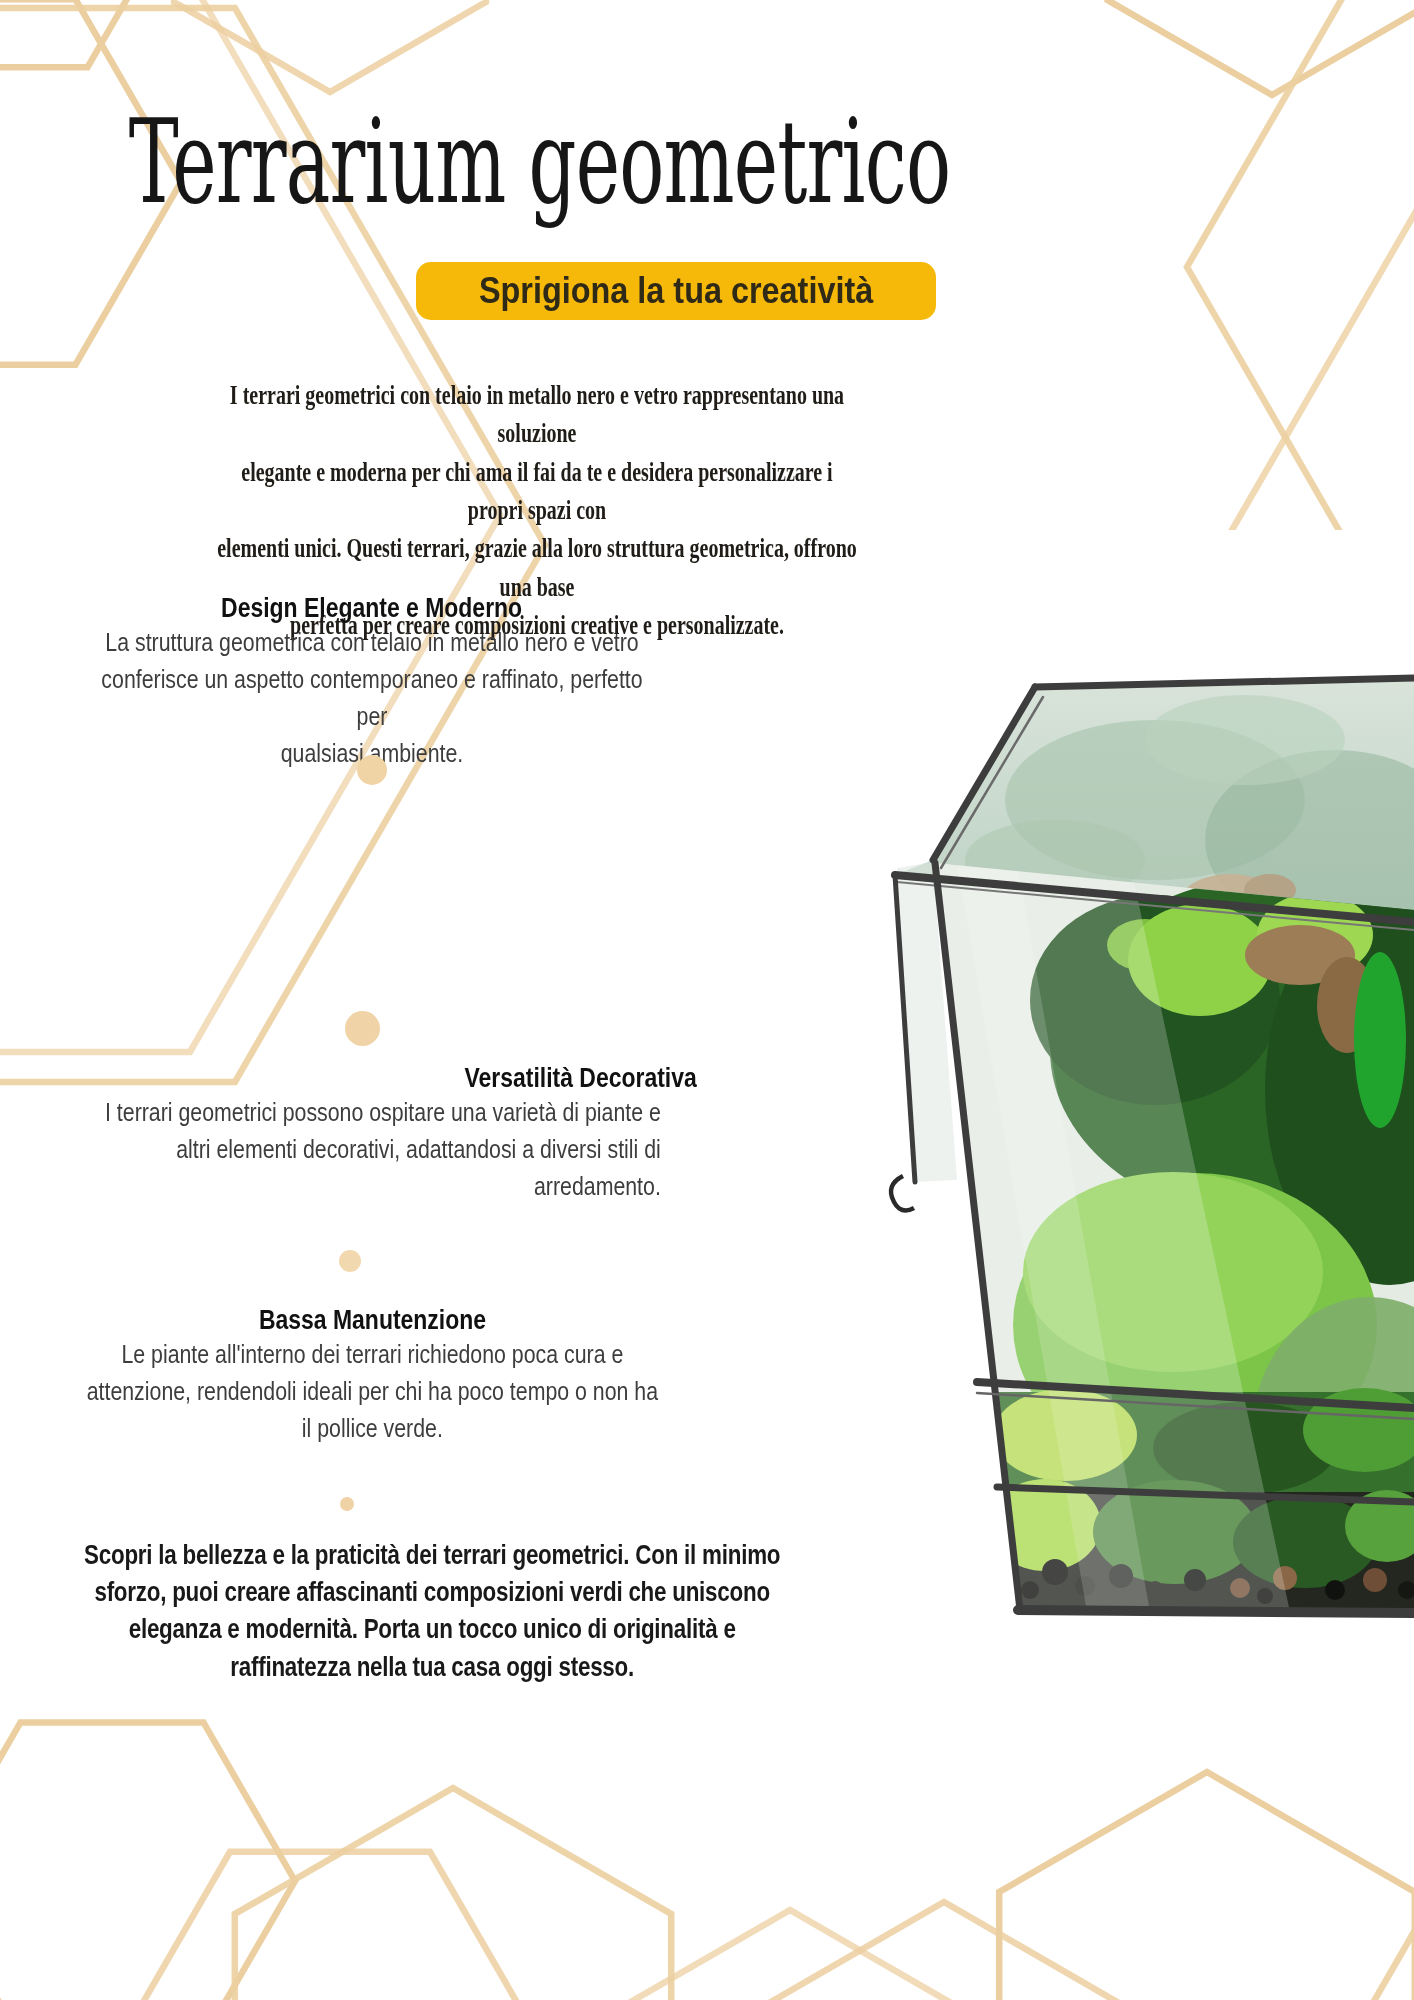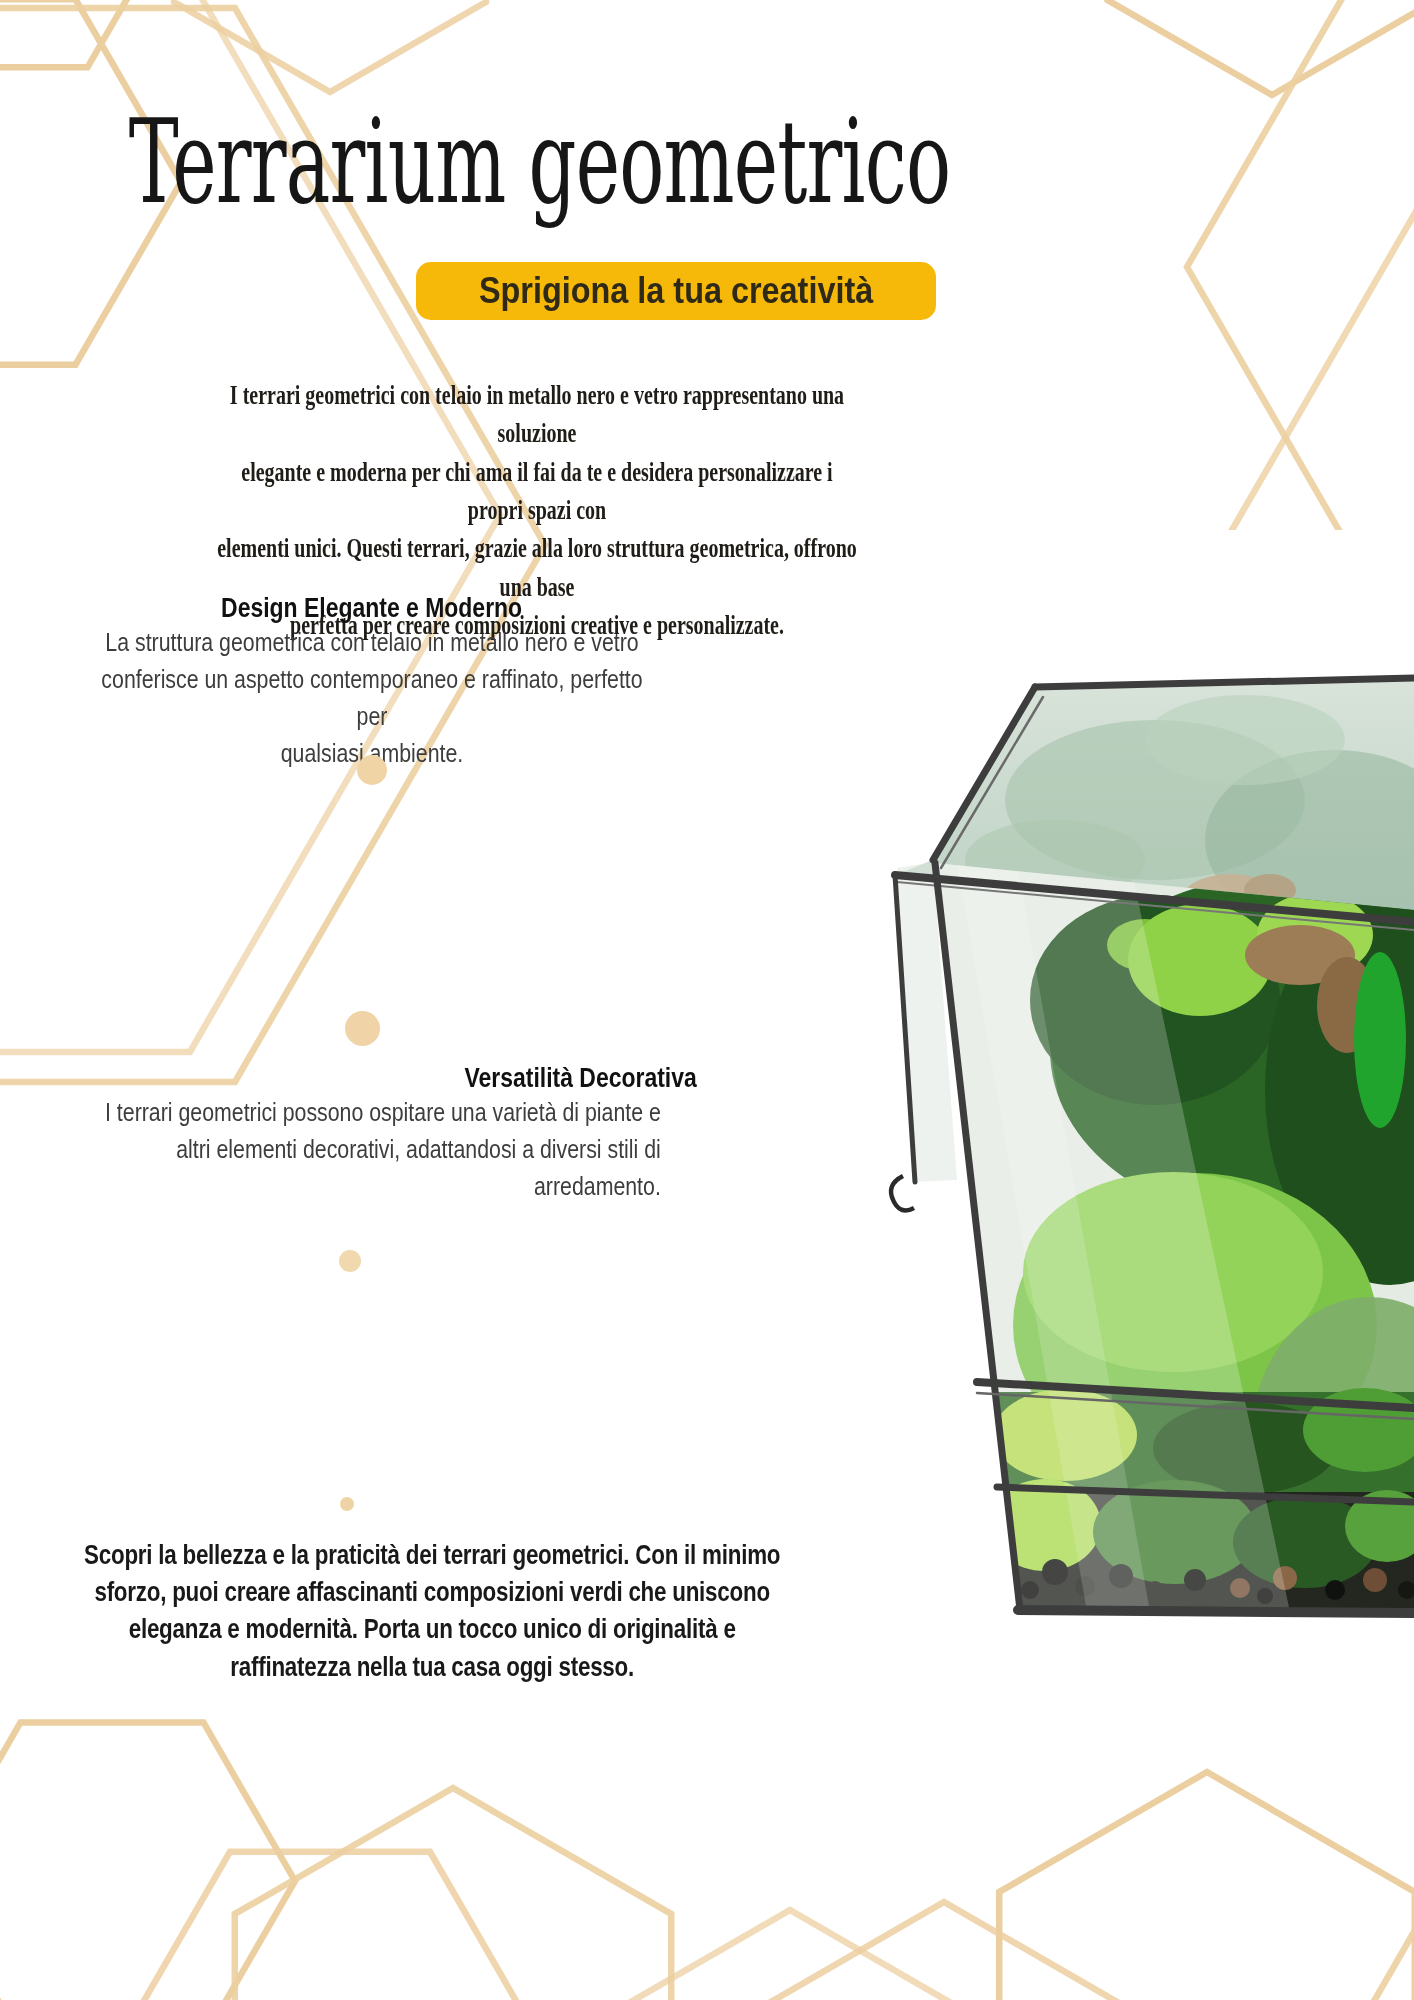--- a/index.html
+++ b/index.html
@@ -187,6 +187,12 @@
   </div>
   <div class="dot" style="left:339px;top:1250px;width:22px;height:22px;background:#F2D8AE;"></div>
 
+  <div class="abs layer2 section" style="top:1304px;">
+    <span class="squeeze"><span class="sec-head">Bassa Manutenzione</span></span><br>
+    <span class="squeeze"><span class="sec-body">Le piante all'interno dei terrari richiedono poca cura e
+attenzione, rendendoli ideali per chi ha poco tempo o non ha
+il pollice verde.</span></span>
+  </div>
   <div class="dot" style="left:340px;top:1497px;width:14px;height:14px;background:#EFD2A6;"></div>
 
   <div class="abs layer2" id="closing">

